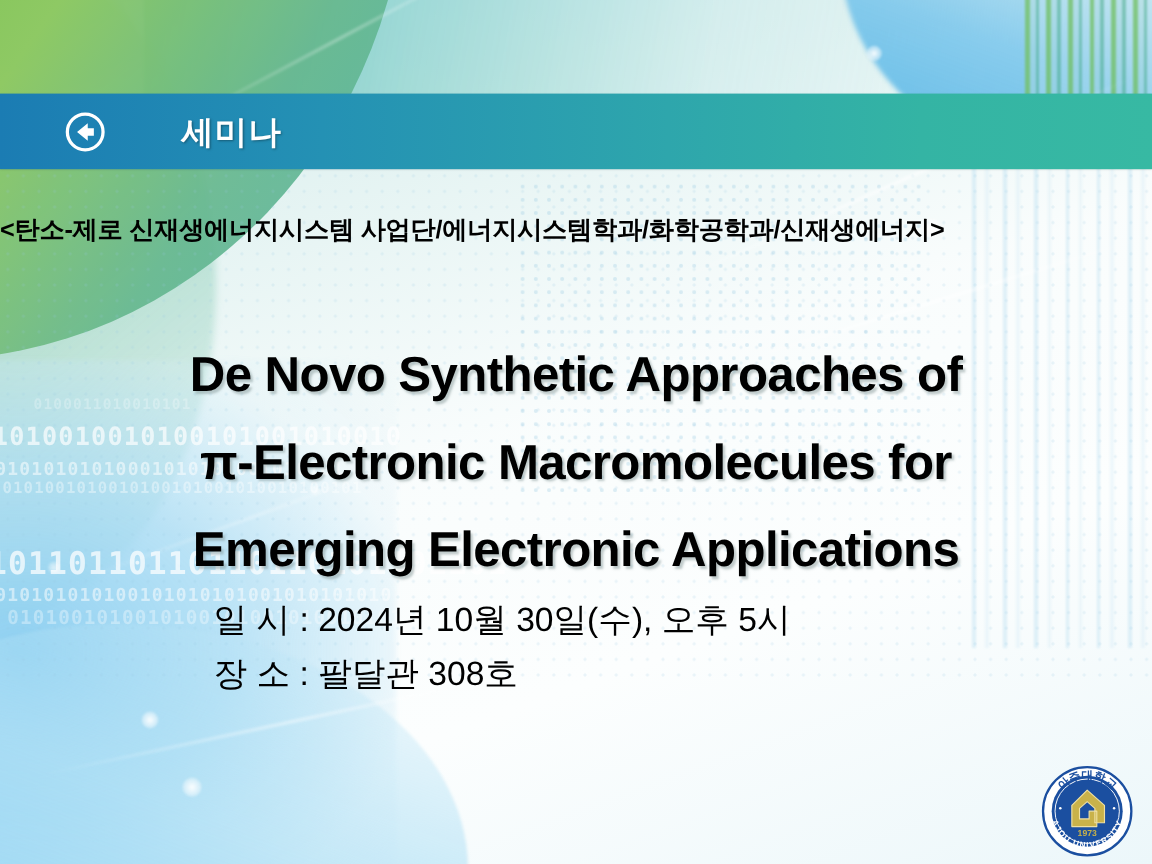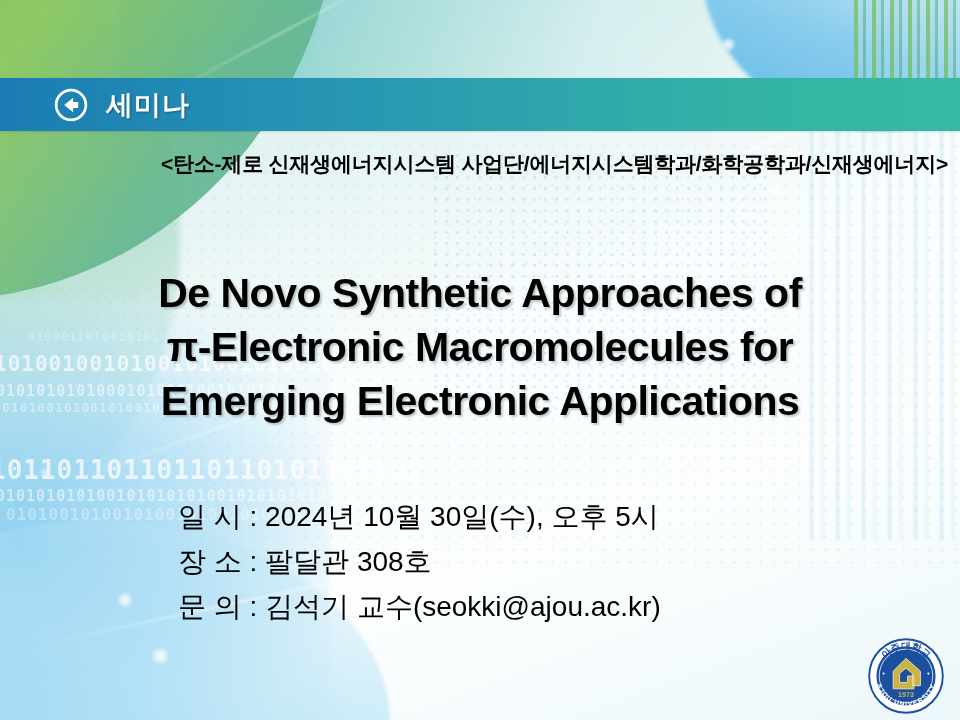--- a/index.html
+++ b/index.html
@@ -168,11 +168,12 @@
   #header-bar {
     position: absolute;
     left: 0; top: 78px;
-    width: 960px; height: 53px;
+    width: 960px; height: 63px;
     background: linear-gradient(90deg, #1b7cb3 0%, #2491b4 28%, #2ea6ac 58%, #34b4a4 80%, #37b9a3 100%);
     display: flex;
     align-items: center;
     box-shadow: 0 1px 2px rgba(0,0,0,0.12);
+    gap: 45px;
   }
   #back-icon {
     margin-left: 54px;

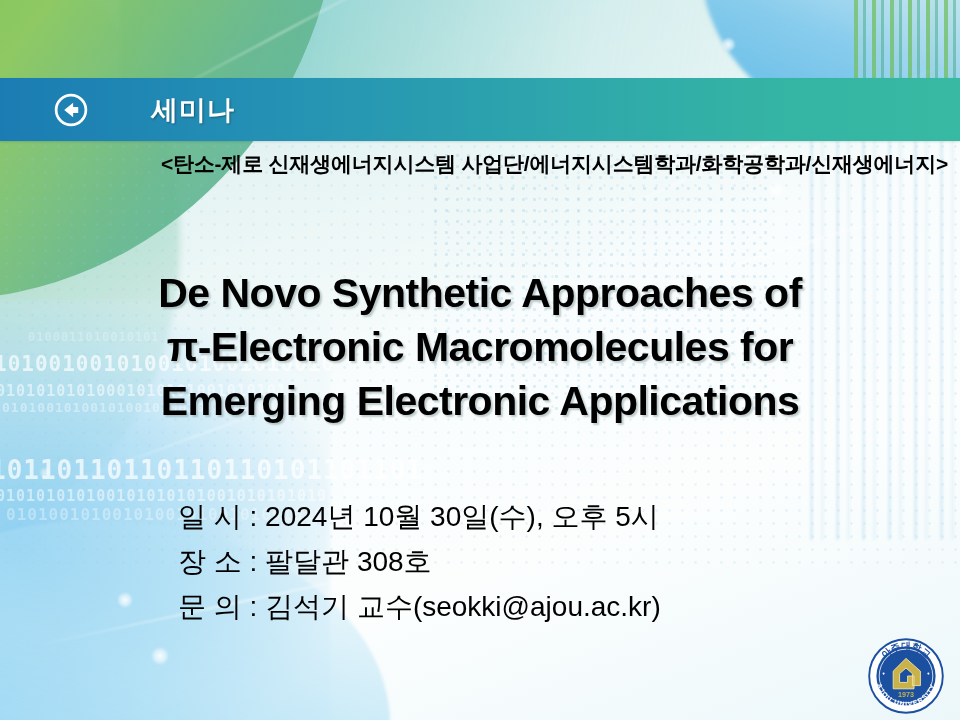--- a/index.html
+++ b/index.html
@@ -193,9 +193,9 @@
   
   #org-line {
     position: absolute;
-    left: 0; top: 150px;
+    left: 0; top: 177px;
     width: 948px;
-    text-align: right;
+    text-align: left;
     font-size: 21px;
     font-weight: 700;
     color: #000000;

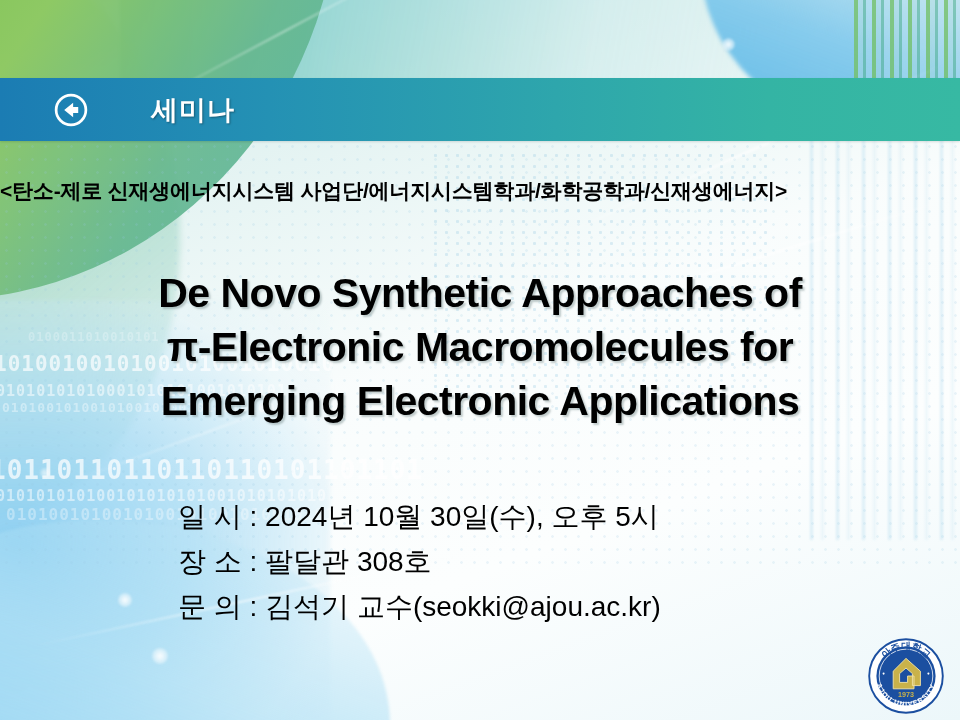--- a/index.html
+++ b/index.html
@@ -216,6 +216,7 @@
     letter-spacing: -0.5px;
     text-shadow: 2px 2px 2px rgba(120,140,140,0.45);
     white-space: nowrap;
+    margin-top: 19px;
   }
 
   #details-block {

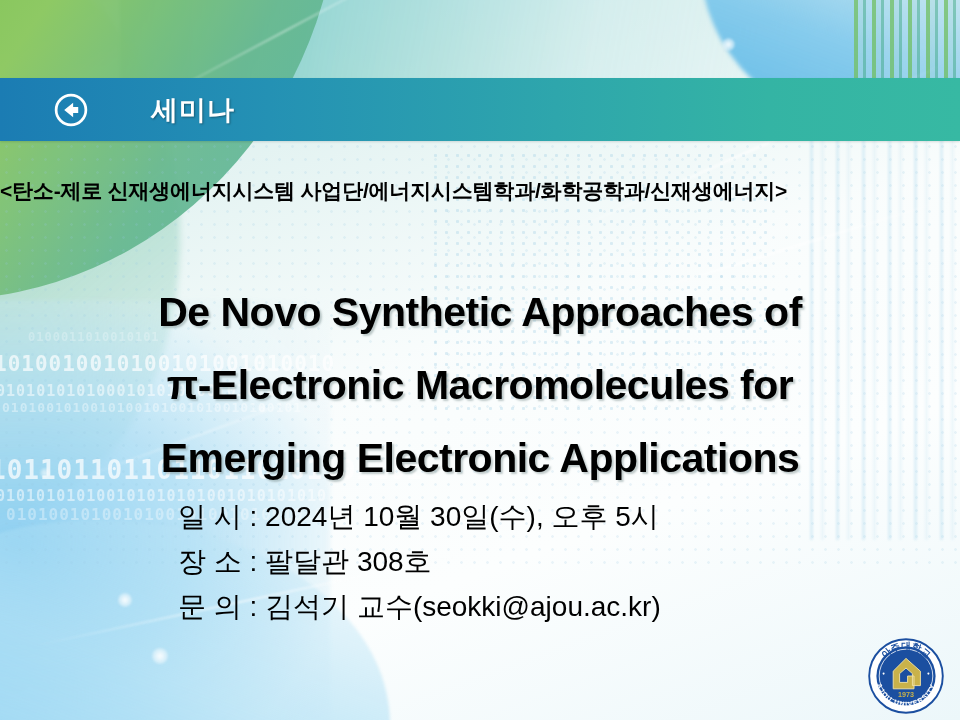--- a/index.html
+++ b/index.html
@@ -297,7 +297,6 @@
   <div id="details-block">
     <div class="detail-line">일 시 : 2024년 10월 30일(수), 오후 5시</div>
     <div class="detail-line">장 소 : 팔달관 308호</div>
-    <div class="detail-line">문 의 : 김석기 교수(seokki@ajou.ac.kr)</div>
   </div>
 
   <svg id="seal" viewBox="0 0 100 100">

